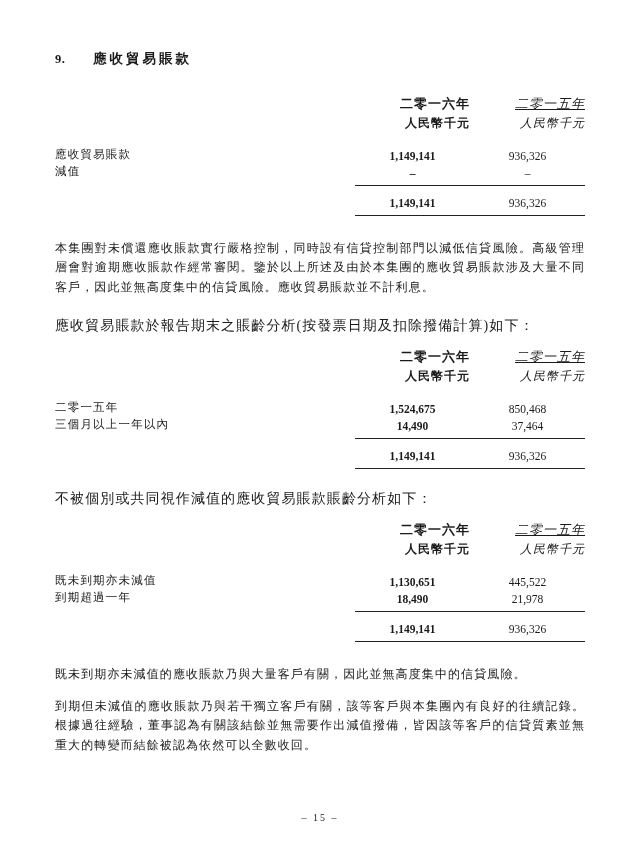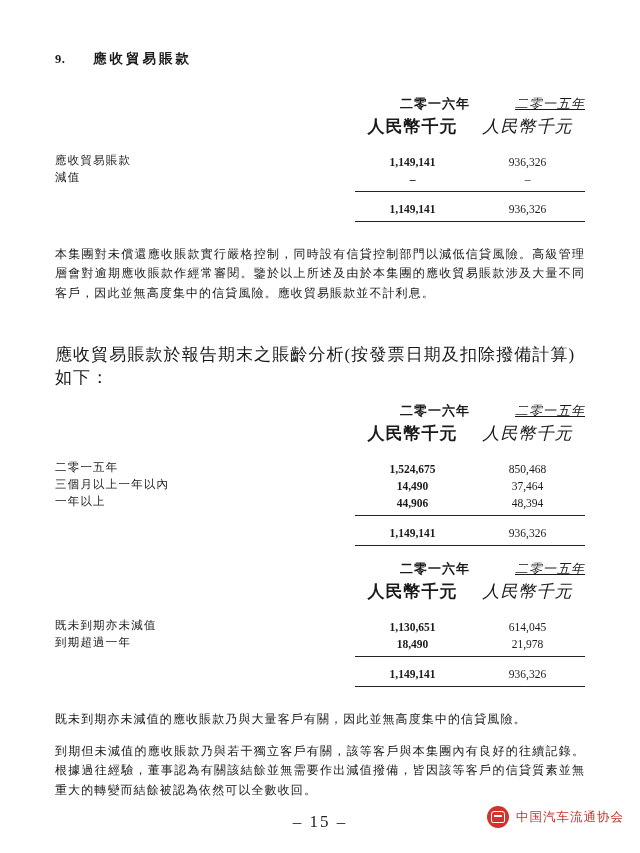--- a/index.html
+++ b/index.html
@@ -80,9 +80,9 @@
     text-decoration: underline;
   }
   .hdr-sub td {
-    text-align: center;
+    text-align: right;
     letter-spacing: 1px;
-    font-size: 17px;
+    font-size: 12px;
     padding-bottom: 3px;
   }
   .hdr-sub td.hdr-cur {

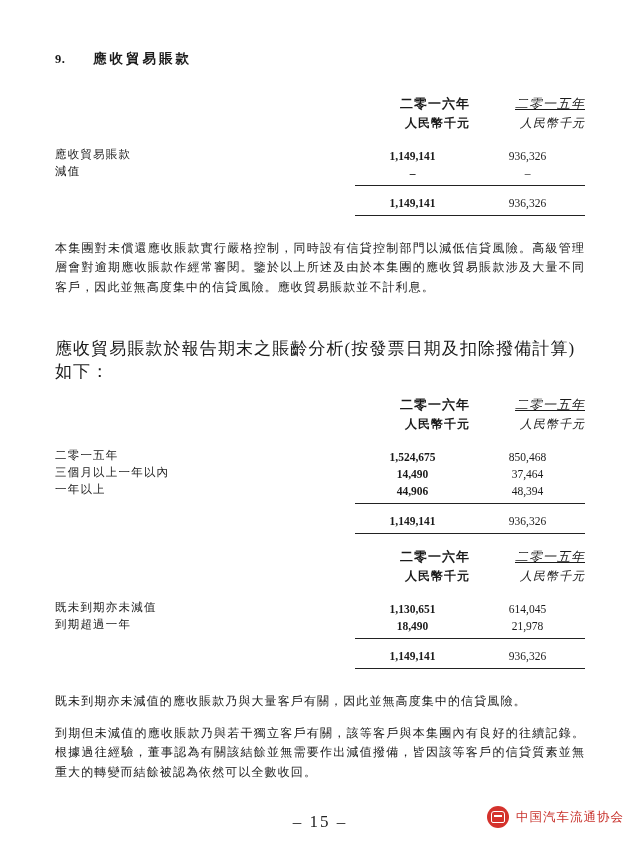--- a/index.html
+++ b/index.html
@@ -110,9 +110,9 @@
   }
   .para.tight { margin-top: 12px; }
   .lead {
-    font-size: 17px;
+    font-size: 14px;
     letter-spacing: 1.1px;
-    margin: 40px 0 0 0;
+    margin: 20px 0 0 0;
   }
   .tbl-block { margin-top: 12px; }
   .tbl-block.first { margin-top: 18px; }

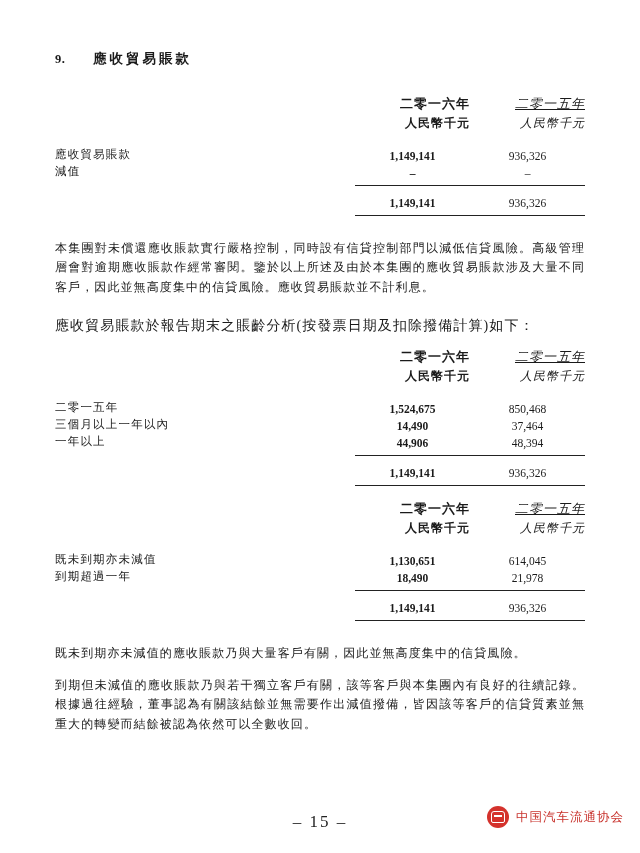--- a/index.html
+++ b/index.html
@@ -261,11 +261,6 @@
           <td class="num cur">14,490</td>
           <td class="num">37,464</td>
         </tr>
-        <tr>
-          <td class="lbl">一年以上</td>
-          <td class="num cur">44,906</td>
-          <td class="num">48,394</td>
-        </tr>
         <tr class="spacer-xs">
               <td colspan="3"></td>
             </tr>

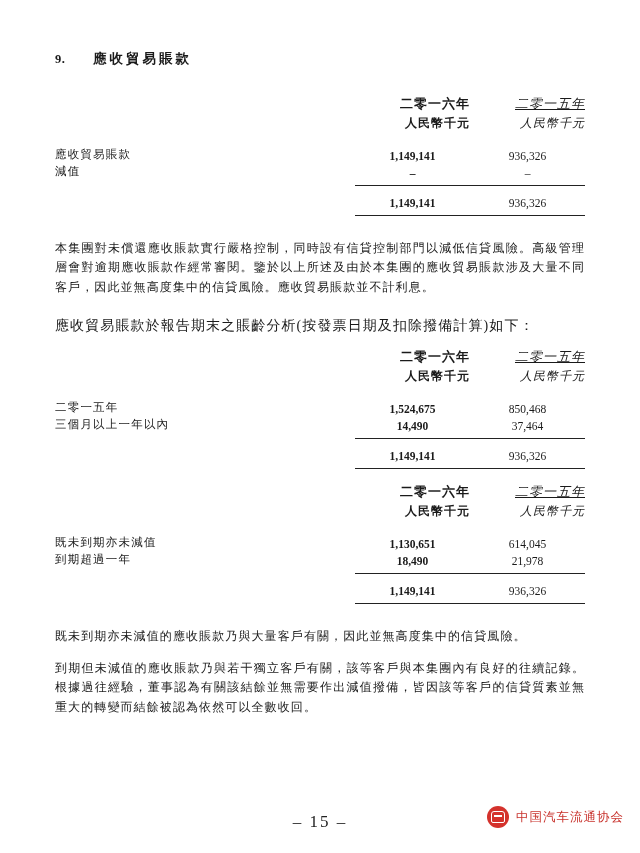--- a/index.html
+++ b/index.html
@@ -289,6 +289,7 @@
         </table>
     </div>
 
+    <p class="lead">不被個別或共同視作減值的應收貿易賬款賬齡分析如下：</p>
 
     <div class="tbl-block">
       <table class="fin">

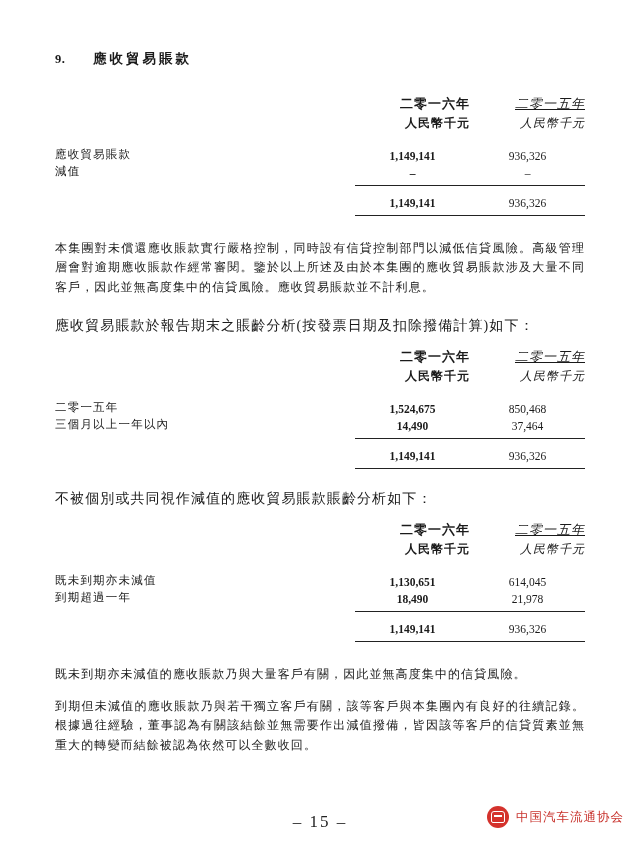--- a/index.html
+++ b/index.html
@@ -310,7 +310,7 @@
         <tr>
           <td class="lbl">既未到期亦未減值</td>
           <td class="num cur">1,130,651</td>
-          <td class="num">614,045</td>
+          <td class="num">445,522</td>
         </tr>
         <tr>
           <td class="lbl">到期超過一年</td>

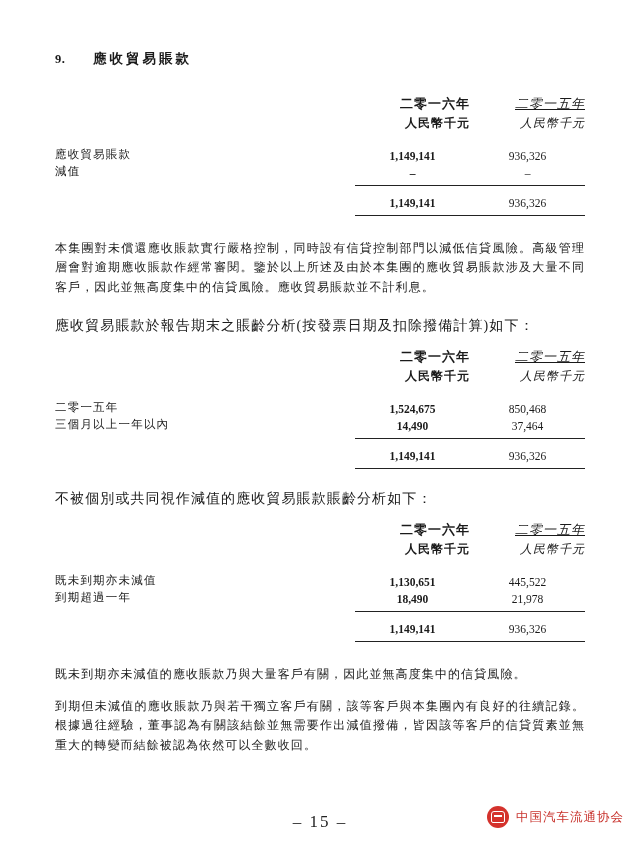--- a/index.html
+++ b/index.html
@@ -122,7 +122,7 @@
     top: 812px;
     width: 640px;
     text-align: center;
-    font-size: 17px;
+    font-size: 10px;
     letter-spacing: 2px;
     color: #222;
   }

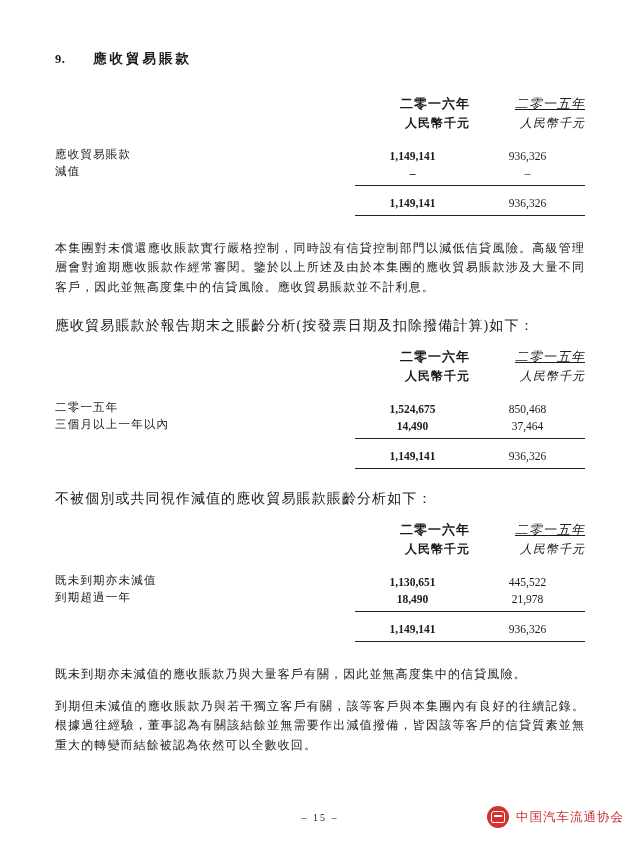--- a/index.html
+++ b/index.html
@@ -353,10 +353,6 @@
 
   <div class="footer-page">– 15 –</div>
 
-  <div class="wm">
-    <div class="wm-logo"></div>
-    <div class="wm-text">中国汽车流通协会</div>
-  </div>
 
 </div>
 

